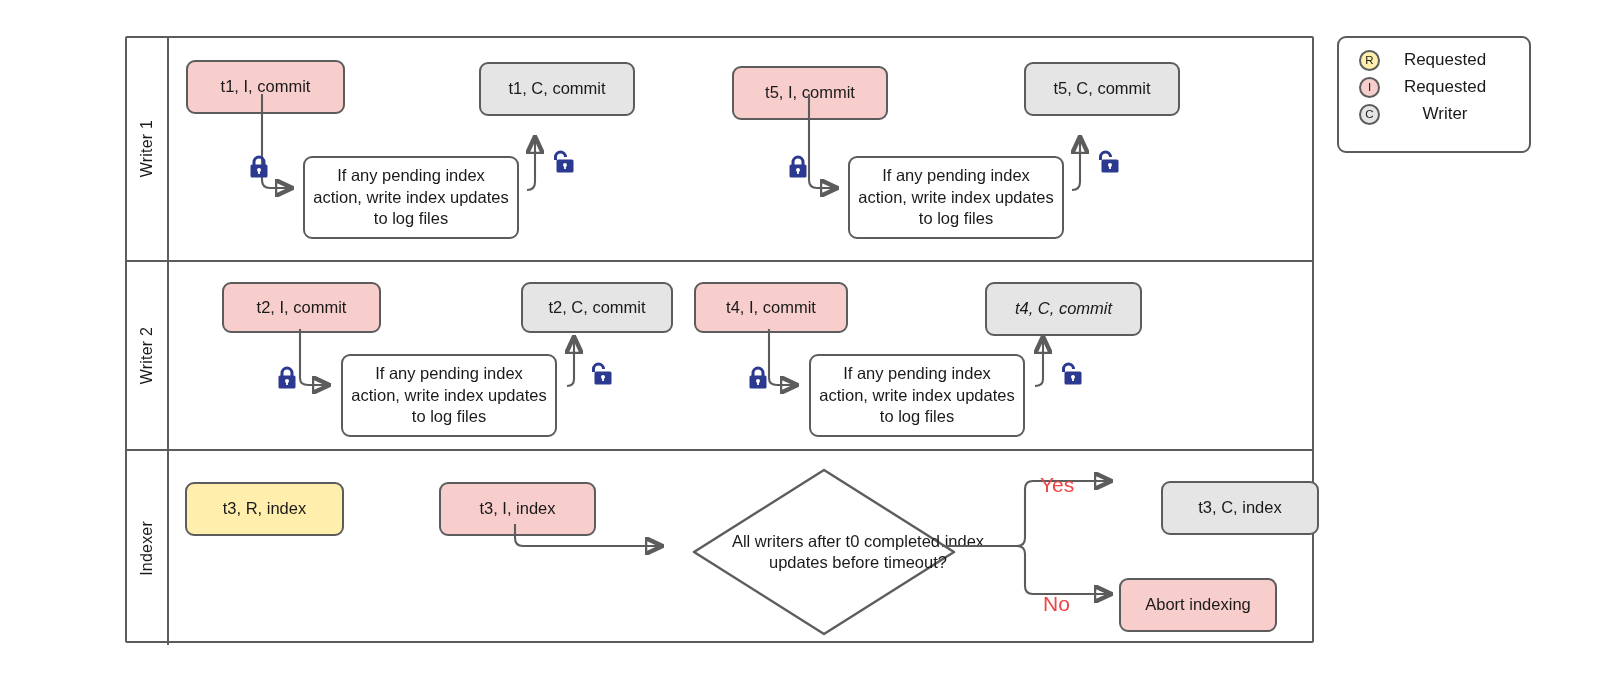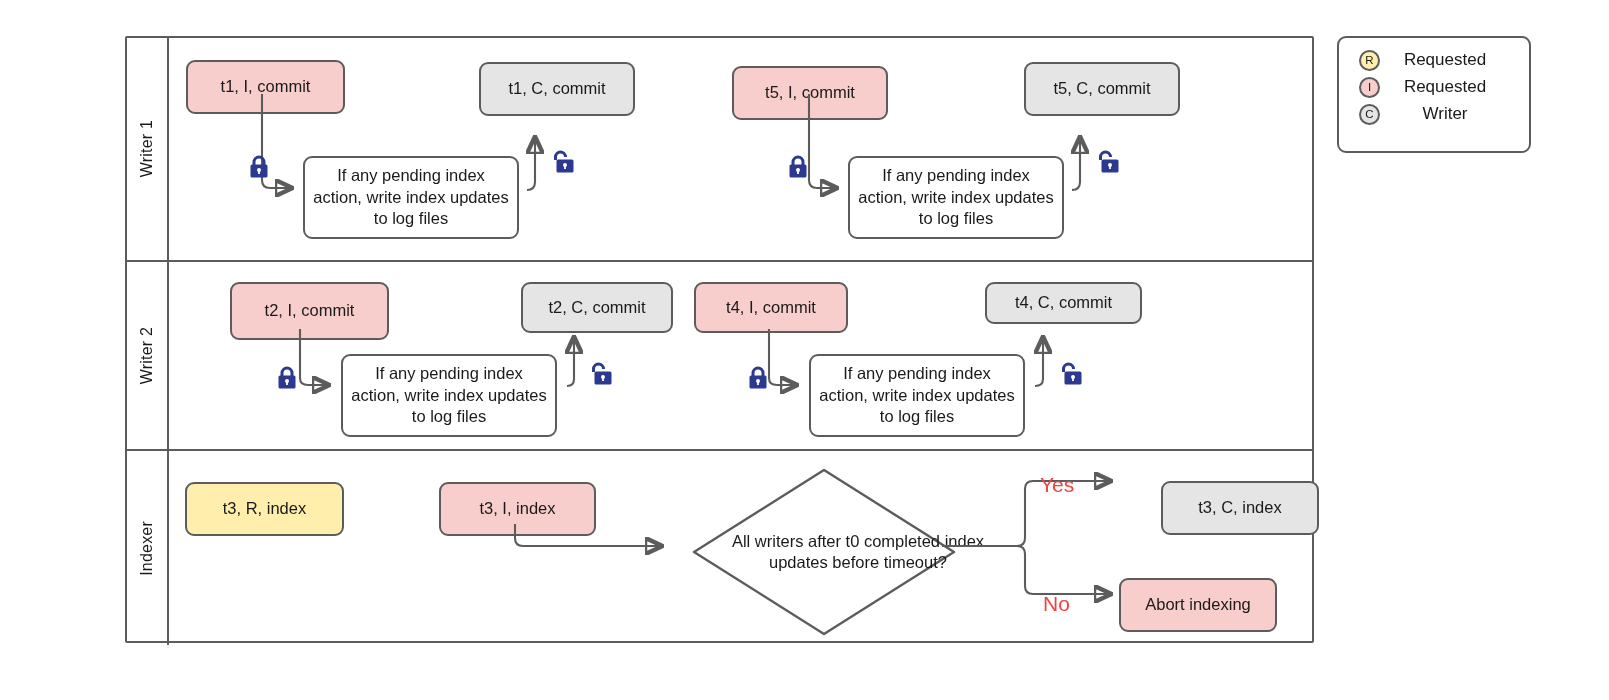--- a/index.html
+++ b/index.html
@@ -180,7 +180,7 @@
         <span>Writer 2</span>
       </div>
       <div class="lane-body">
-        <div class="node state fill-pink" style="left:53px;  top:20px;  width:159px; height:58px;margin-left:8px;">t2, I, commit</div>
+        <div class="node state fill-pink" style="left:53px;  top:20px;  width:159px; height:51px;">t2, I, commit</div>
         <div class="node process fill-white" style="left:172px; top:92px;  width:216px; height:83px;">If any pending index action, write index updates to log files</div>
         <div class="node state fill-green" style="left:352px; top:20px;  width:152px; height:51px;">t2, C, commit</div>
 

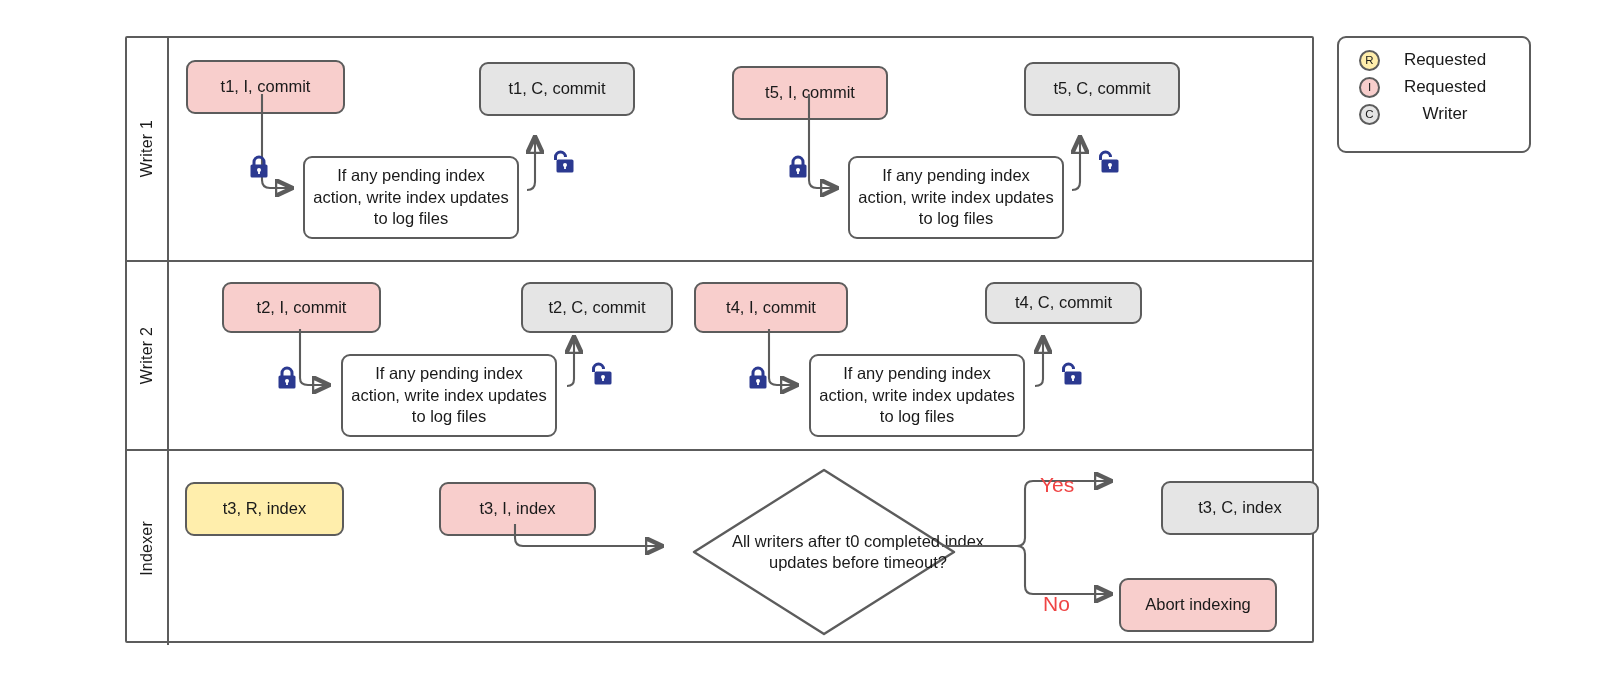--- a/index.html
+++ b/index.html
@@ -186,7 +186,7 @@
 
         <div class="node state fill-pink" style="left:525px; top:20px;  width:154px; height:51px;">t4, I, commit</div>
         <div class="node process fill-white" style="left:640px; top:92px;  width:216px; height:83px;">If any pending index action, write index updates to log files</div>
-        <div class="node state fill-green" style="left:816px; top:20px;  width:157px; height:42px;">t4, C, commit</div>
+        <div class="node state fill-green" style="left:816px; top:20px;  width:157px; height:54px;font-style:italic;">t4, C, commit</div>
       </div>
     </div>
 

